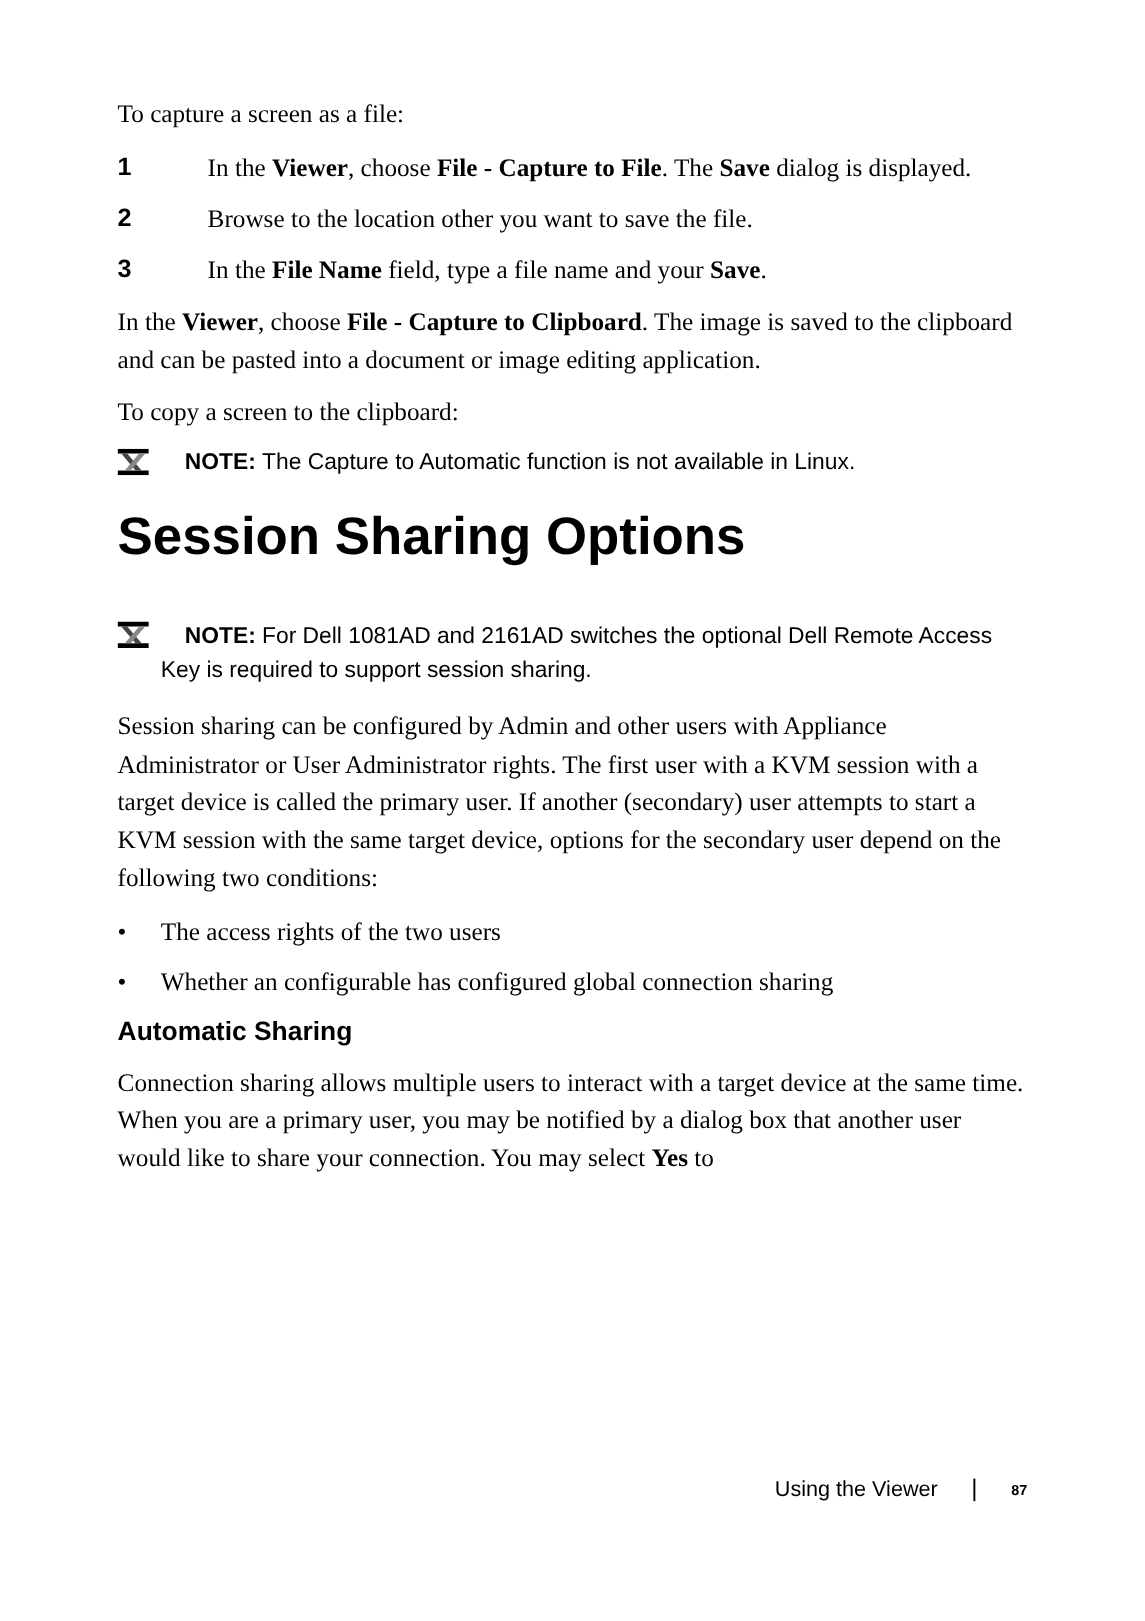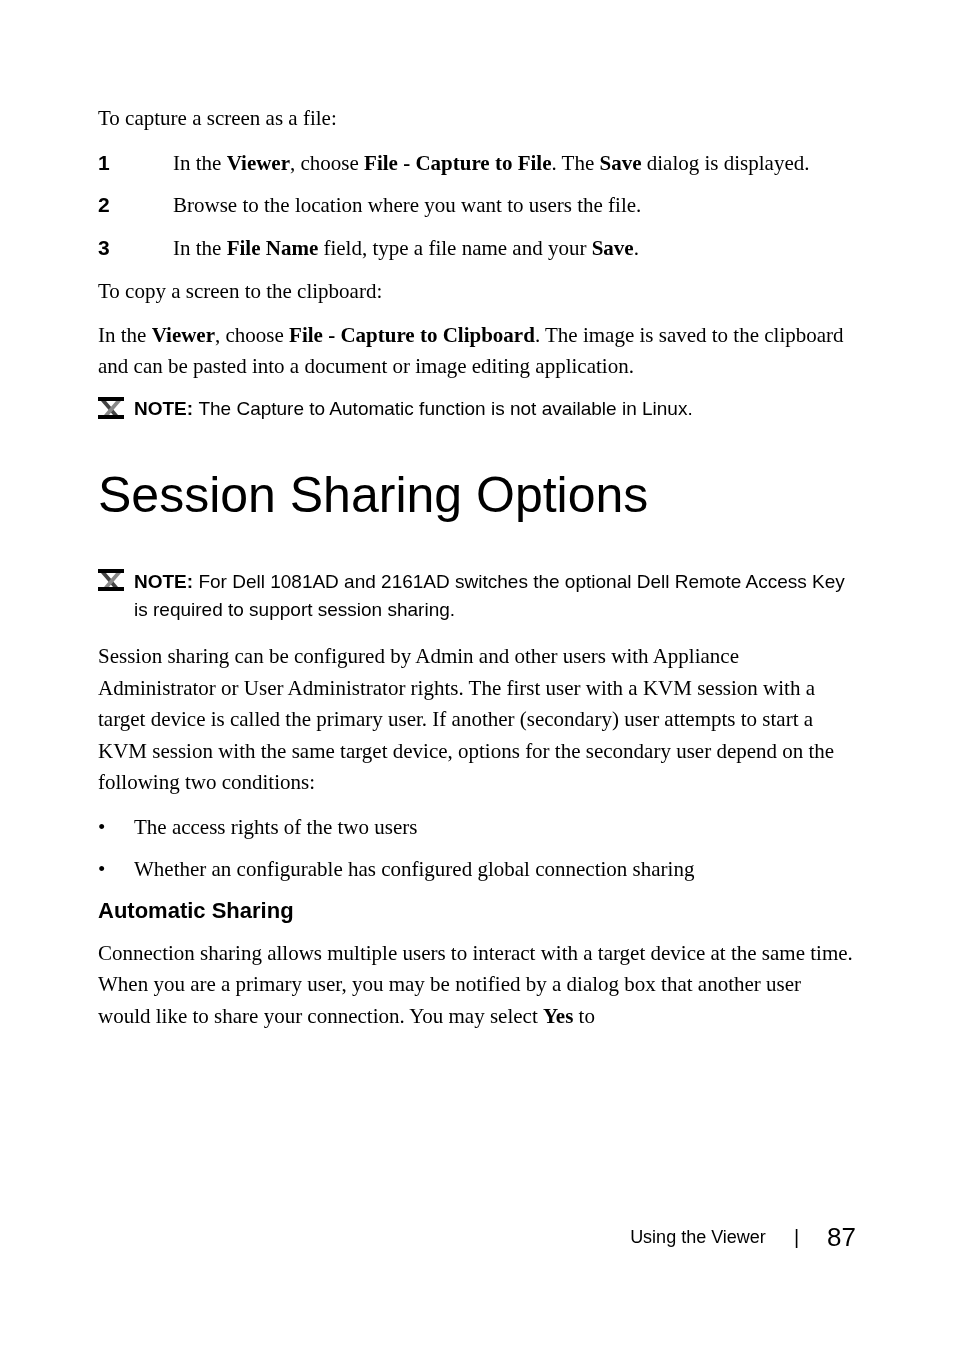--- a/index.html
+++ b/index.html
@@ -16,7 +16,7 @@
       position: relative;
     }
     .page-content {
-      padding: 103px 98px 0 98px;
+      padding: 80px 98px 0 98px;
     }
     .para {
       font-size: 21px;

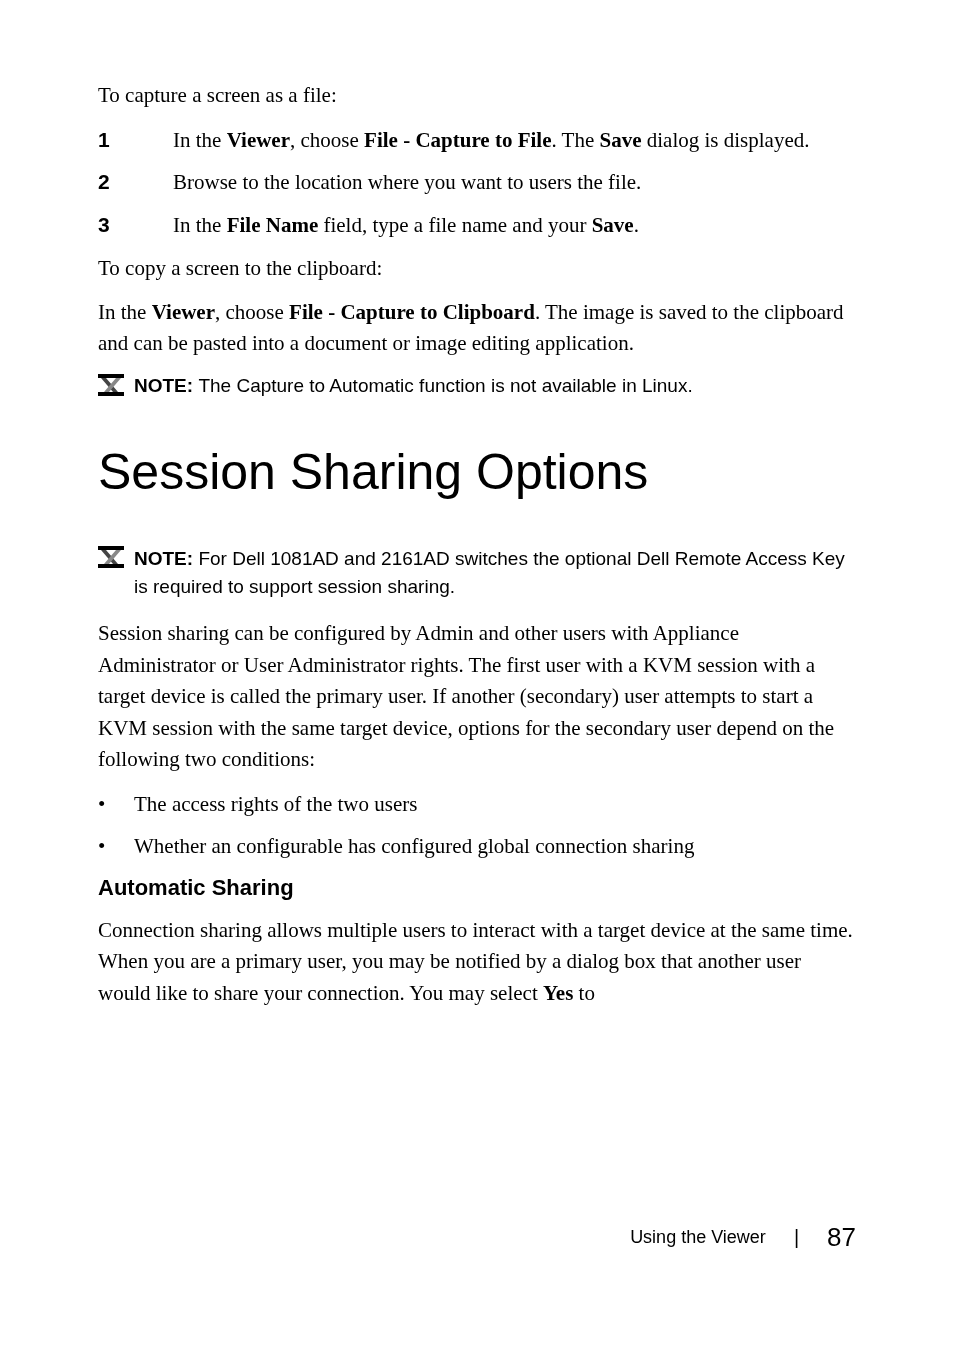--- a/index.html
+++ b/index.html
@@ -140,7 +140,7 @@
     </li>
     <li>
       <span class="list-num">2</span>
-      <span class="list-body">Browse to the location where you want to users the file.</span>
+      <span class="list-body">Browse to the location other you want to save the file.</span>
     </li>
     <li>
       <span class="list-num">3</span>

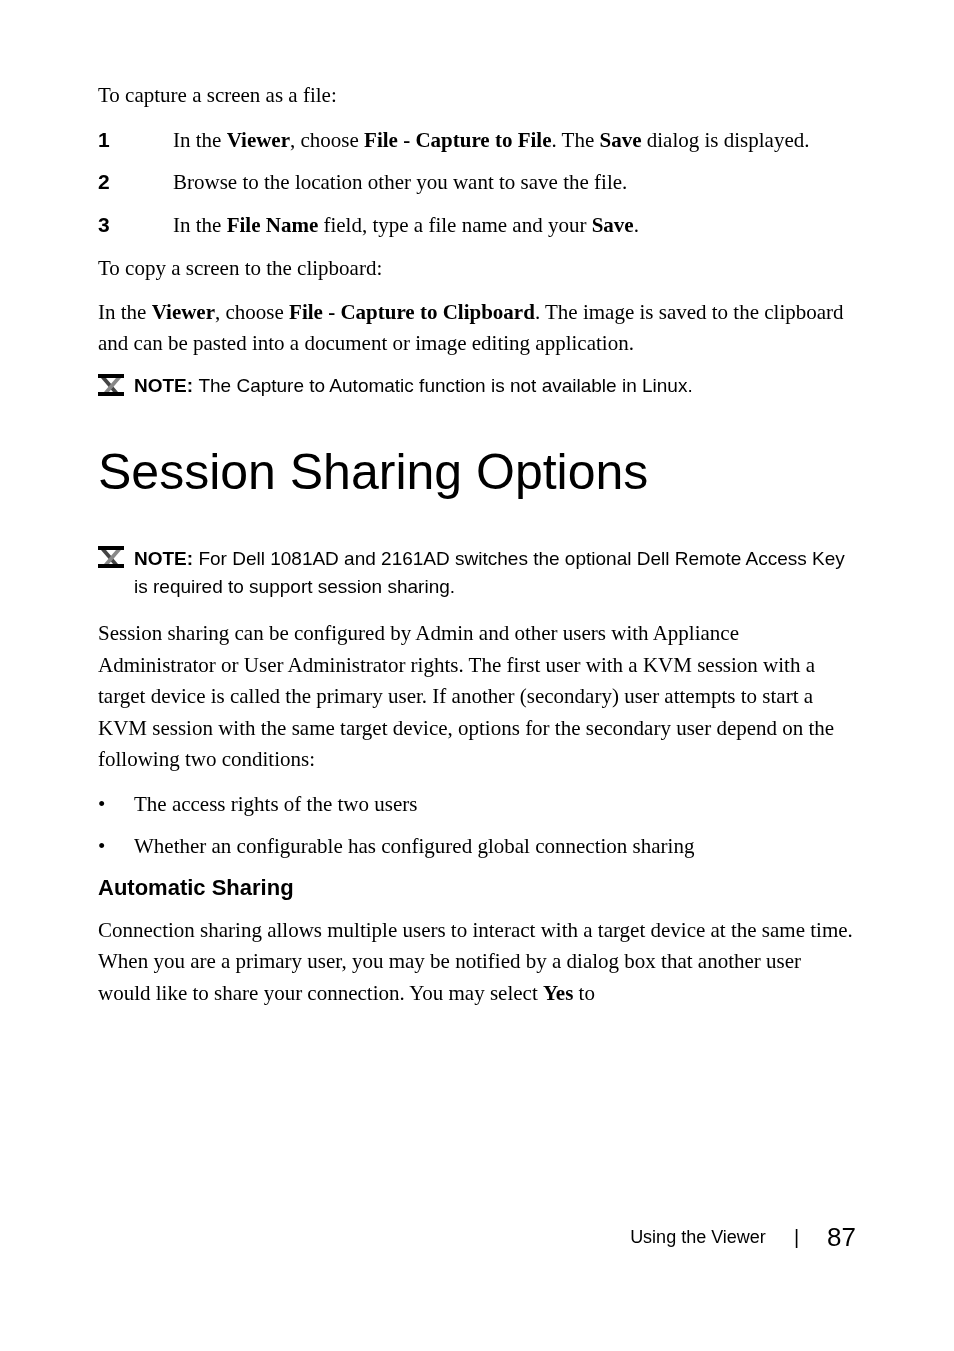--- a/index.html
+++ b/index.html
@@ -148,9 +148,9 @@
     </li>
   </ol>
 
+  <p class="para"><span>In the </span><span class="bold">Viewer</span><span>, choose </span><span class="bold">File - Capture to Clipboard</span><span>. The image is saved to the clipboard and can be pasted into a document or image editing application.</span></p>
+
   <p class="para">To copy a screen to the clipboard:</p>
-
-  <p class="para"><span>In the </span><span class="bold">Viewer</span><span>, choose </span><span class="bold">File - Capture to Clipboard</span><span>. The image is saved to the clipboard and can be pasted into a document or image editing application.</span></p>
 
   <div class="note-row">
     <span class="note-icon">

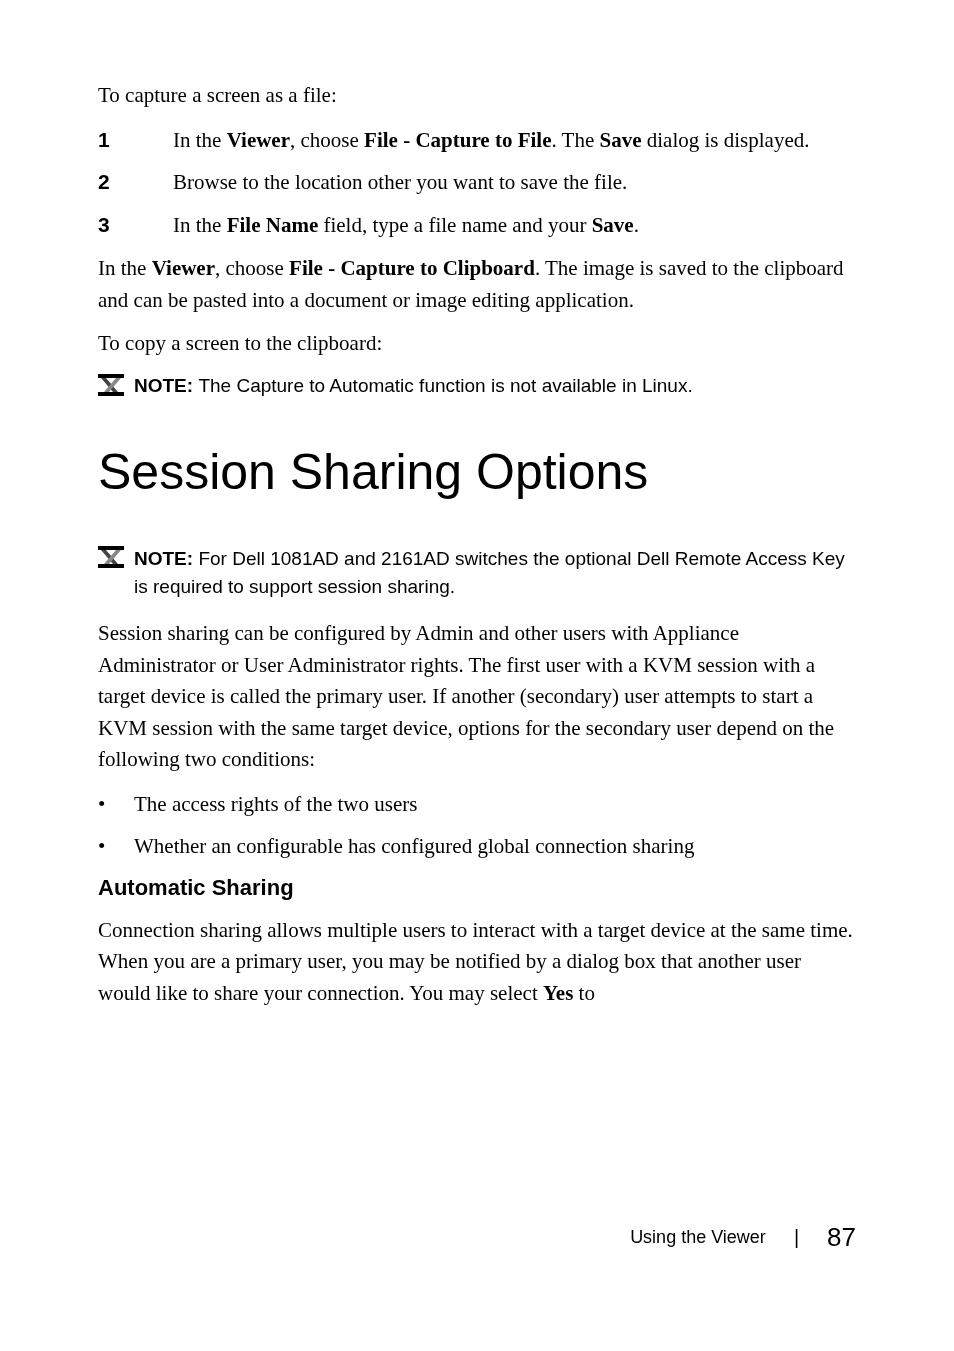--- a/index.html
+++ b/index.html
@@ -67,6 +67,7 @@
     }
     .note-label {
       font-weight: bold;
+      margin-left: 20px;
     }
     .heading-1 {
       font-family: Arial, Helvetica, sans-serif;

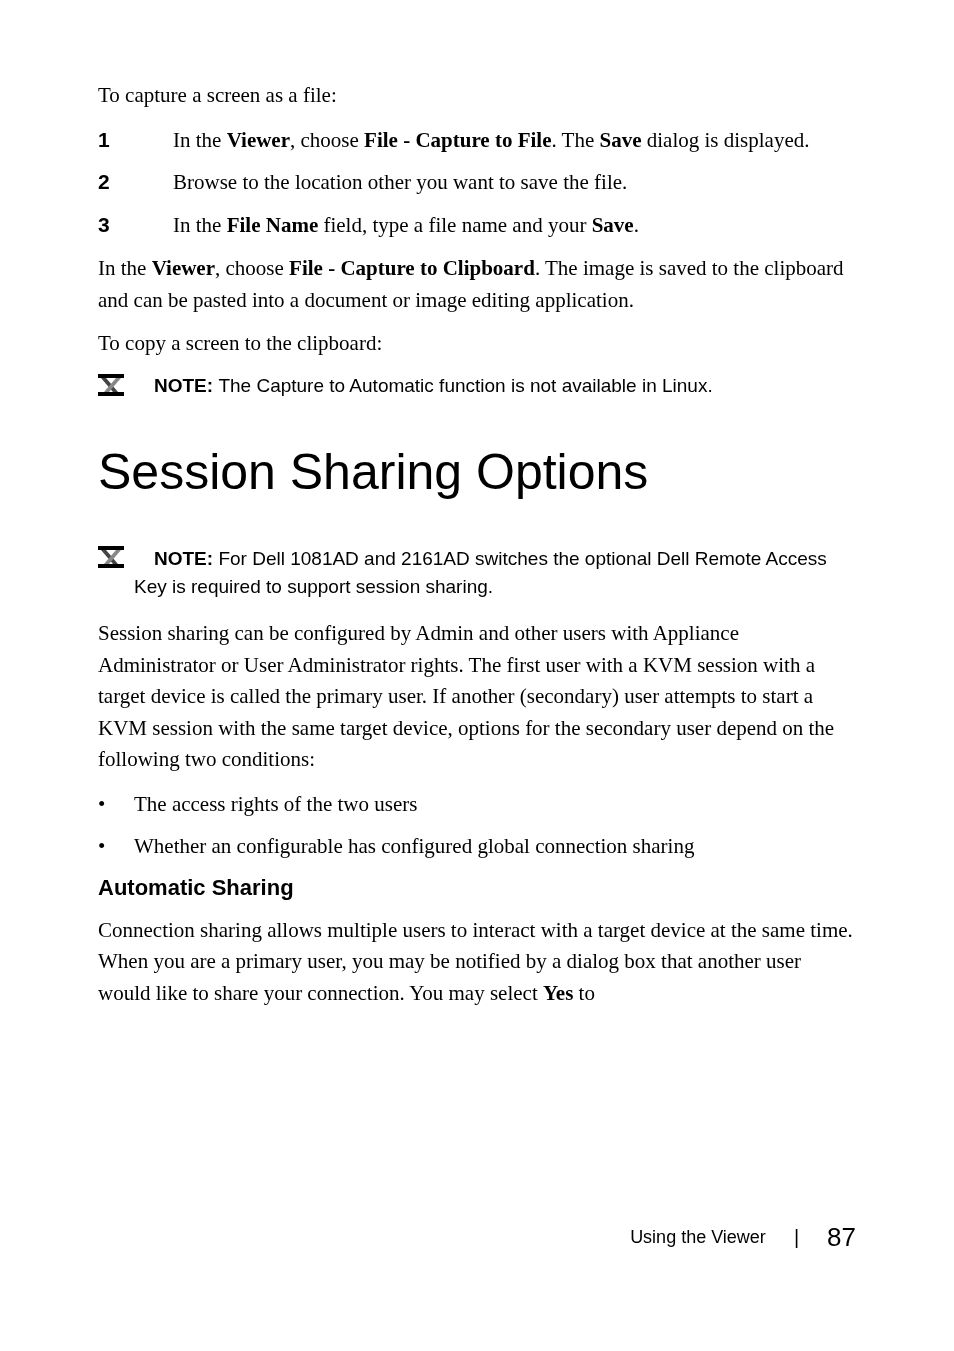--- a/index.html
+++ b/index.html
@@ -71,9 +71,9 @@
     }
     .heading-1 {
       font-family: Arial, Helvetica, sans-serif;
-      font-weight: normal;
-      font-size: 50px;
-      margin-top: 44px;
+      font-weight: bold;
+      font-size: 44px;
+      margin-top: 24px;
       margin-bottom: 44px;
     }
     .heading-3 {

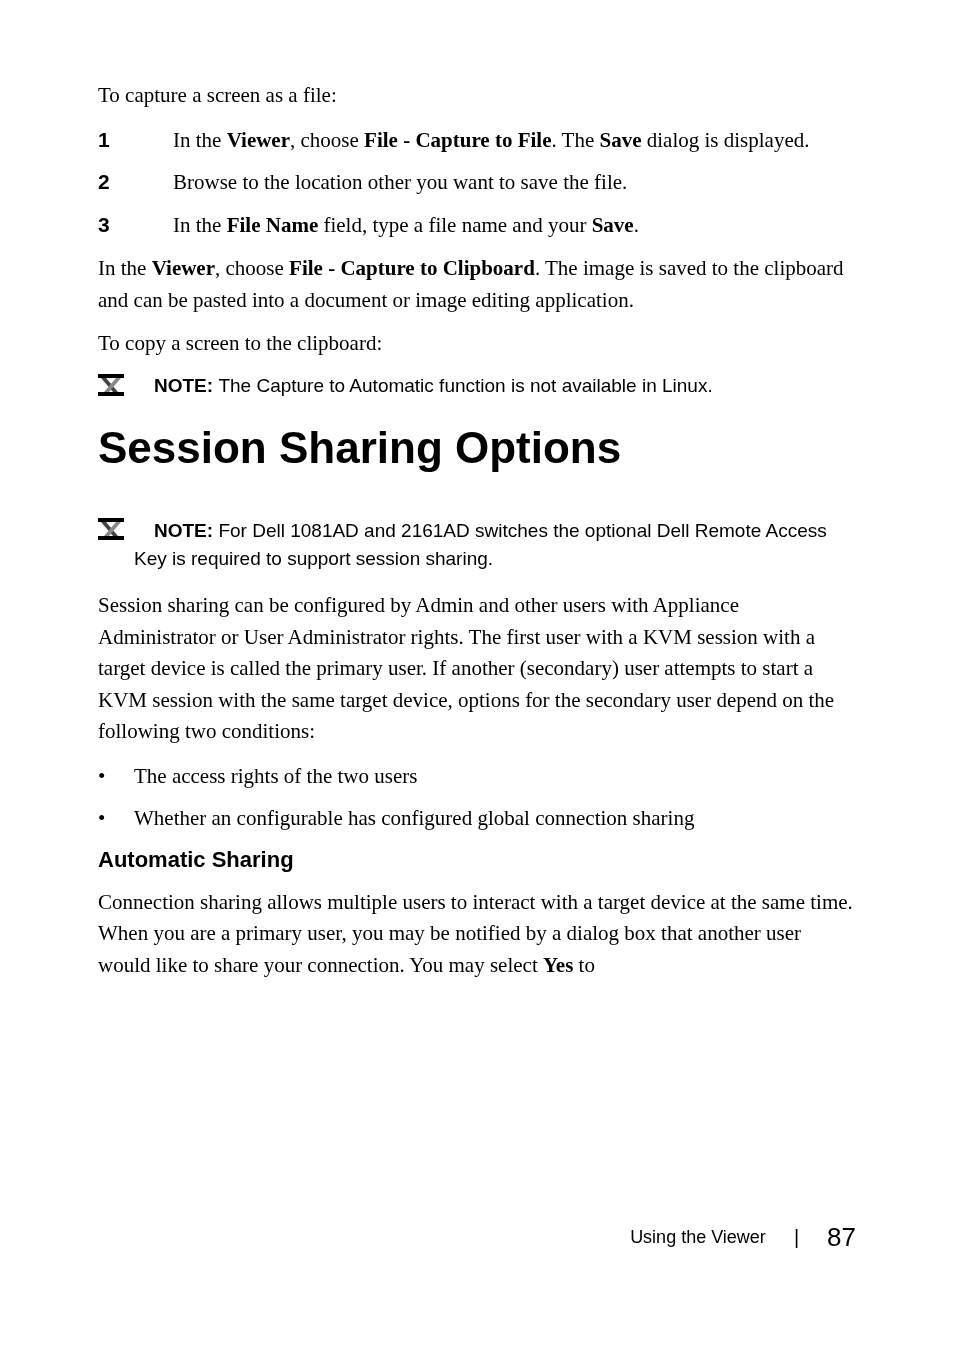--- a/index.html
+++ b/index.html
@@ -120,8 +120,8 @@
       font-size: 20px;
     }
     .footer-page {
-      font-weight: normal;
-      font-size: 26px;
+      font-weight: bold;
+      font-size: 12px;
     }
     .note-block-2 .note-icon {
       margin-top: 1px;

